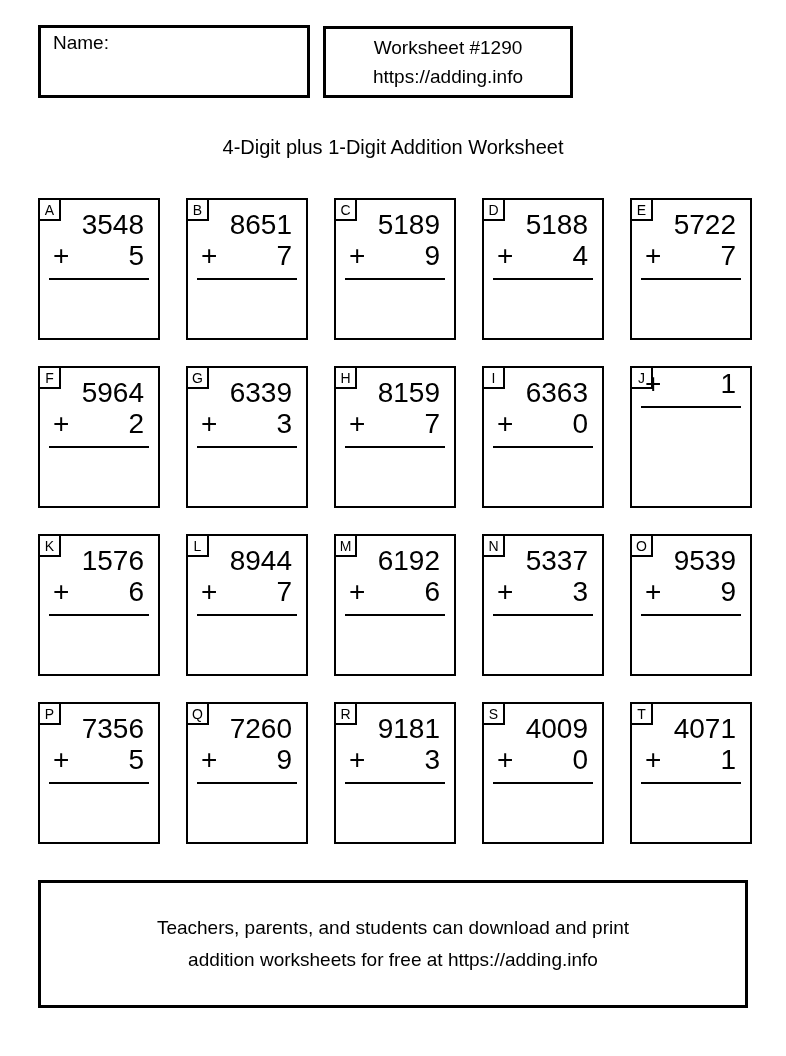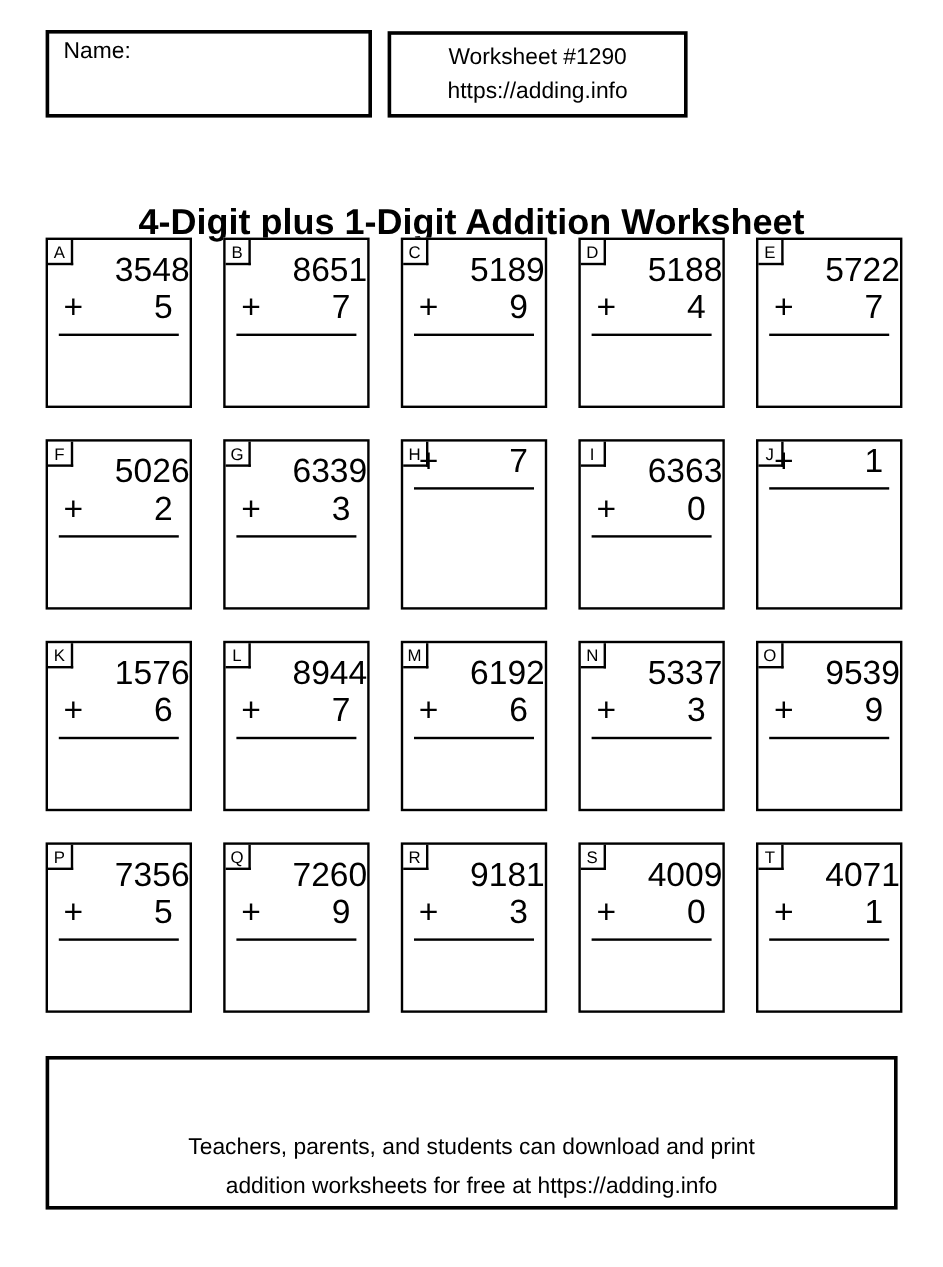--- a/index.html
+++ b/index.html
@@ -35,10 +35,9 @@
     position: absolute;
     left: 0; top: 132px; width: 786px;
     text-align: center;
-    font-size: 30px;
-    font-weight: 700;
+    font-size: 20px;
+    font-weight: 400;
     line-height: 30px;
-    margin-top: 39px;
   }
 
   

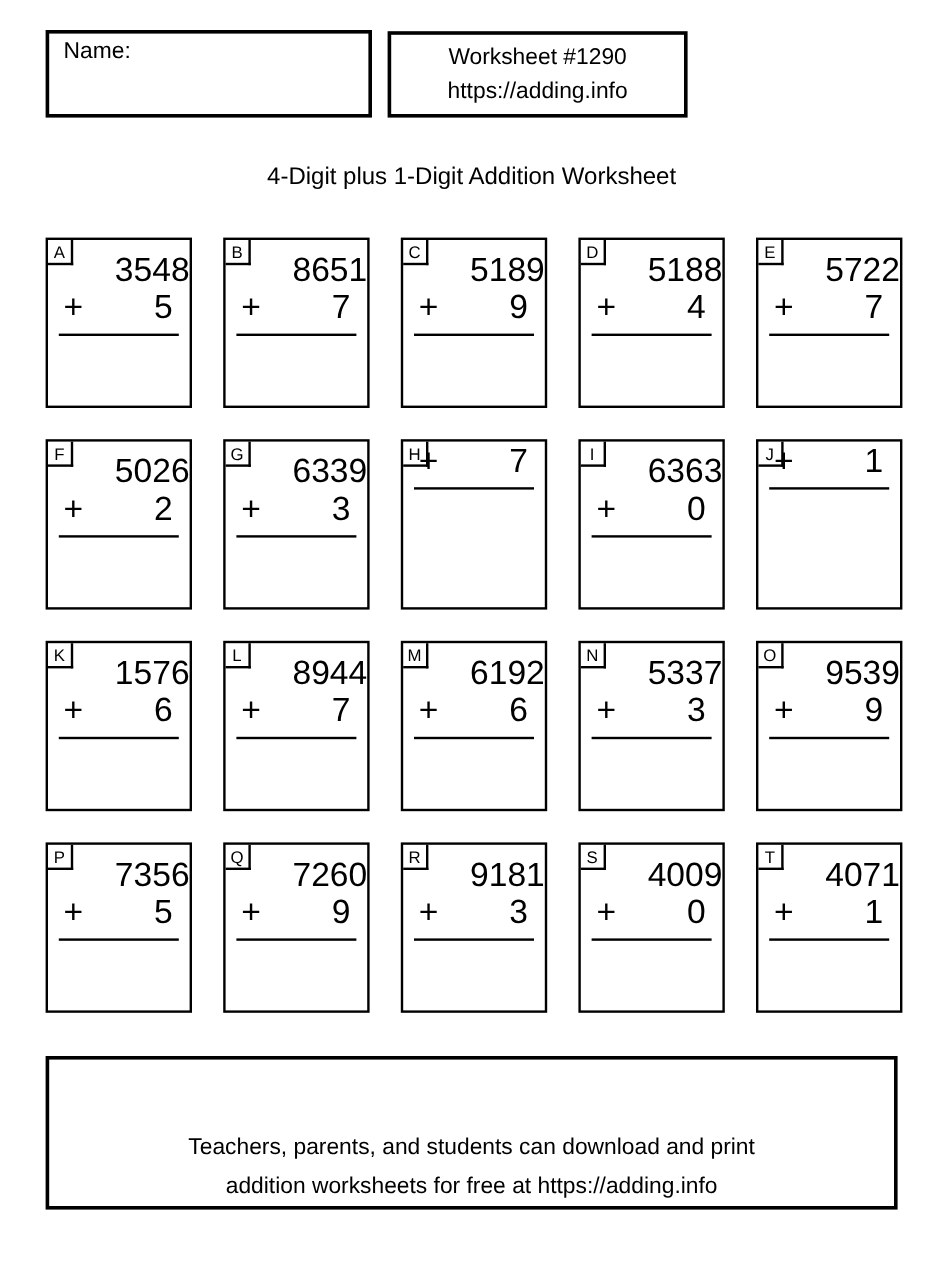--- a/index.html
+++ b/index.html
@@ -68,6 +68,7 @@
   }
   .top-number {
     margin-top: 10px;
+    padding-right: 14px;
     text-align: right;
     font-size: 28px;
     line-height: 30px;

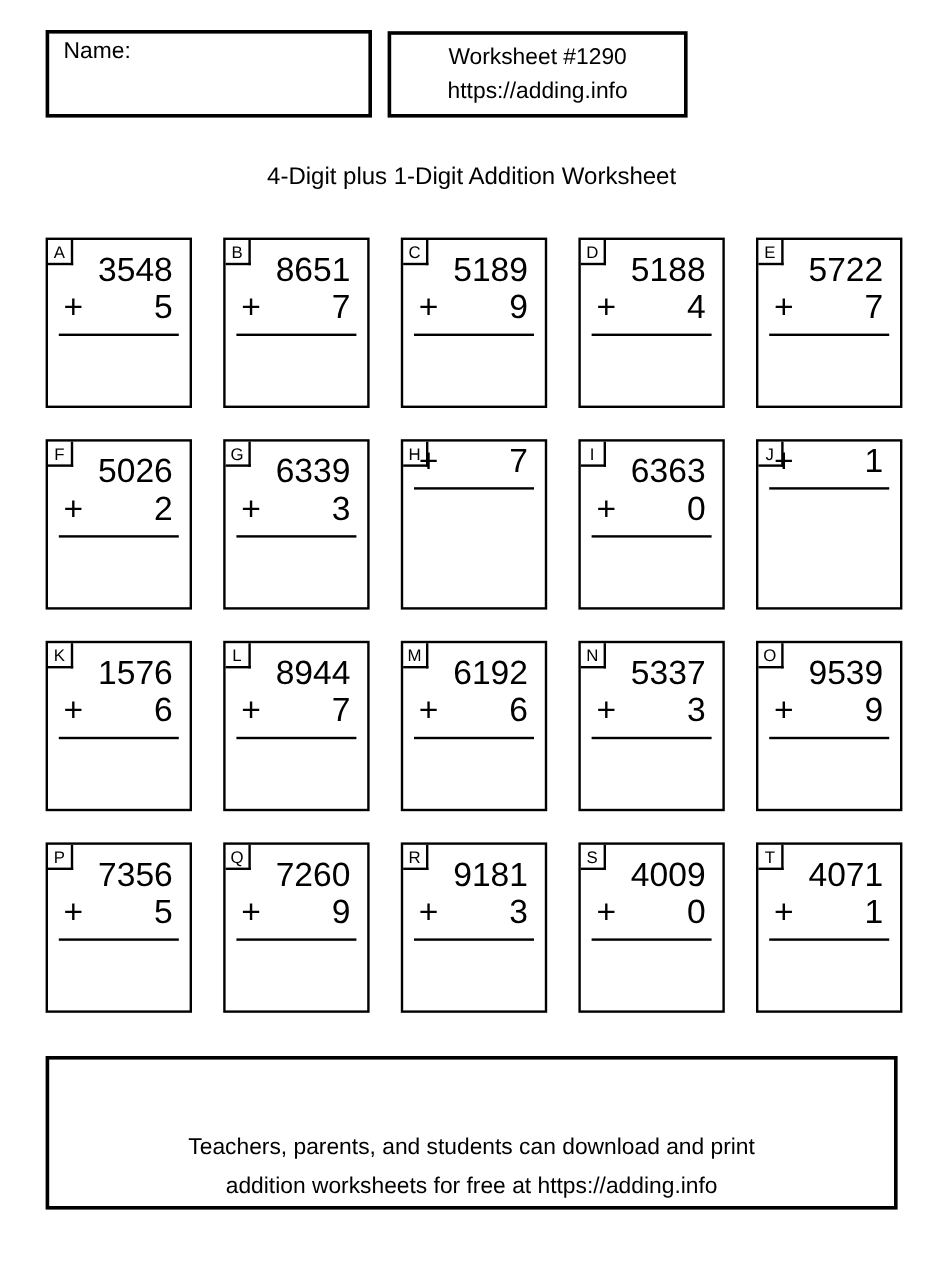--- a/index.html
+++ b/index.html
@@ -176,7 +176,7 @@
 
   <div class="cell">
     <div class="cell-label">F</div>
-    <div class="top-number">5026</div>
+    <div class="top-number">5964</div>
     <div class="bottom-row">
       <span class="plus">+</span>
       <span class="bottom-number">2</span>

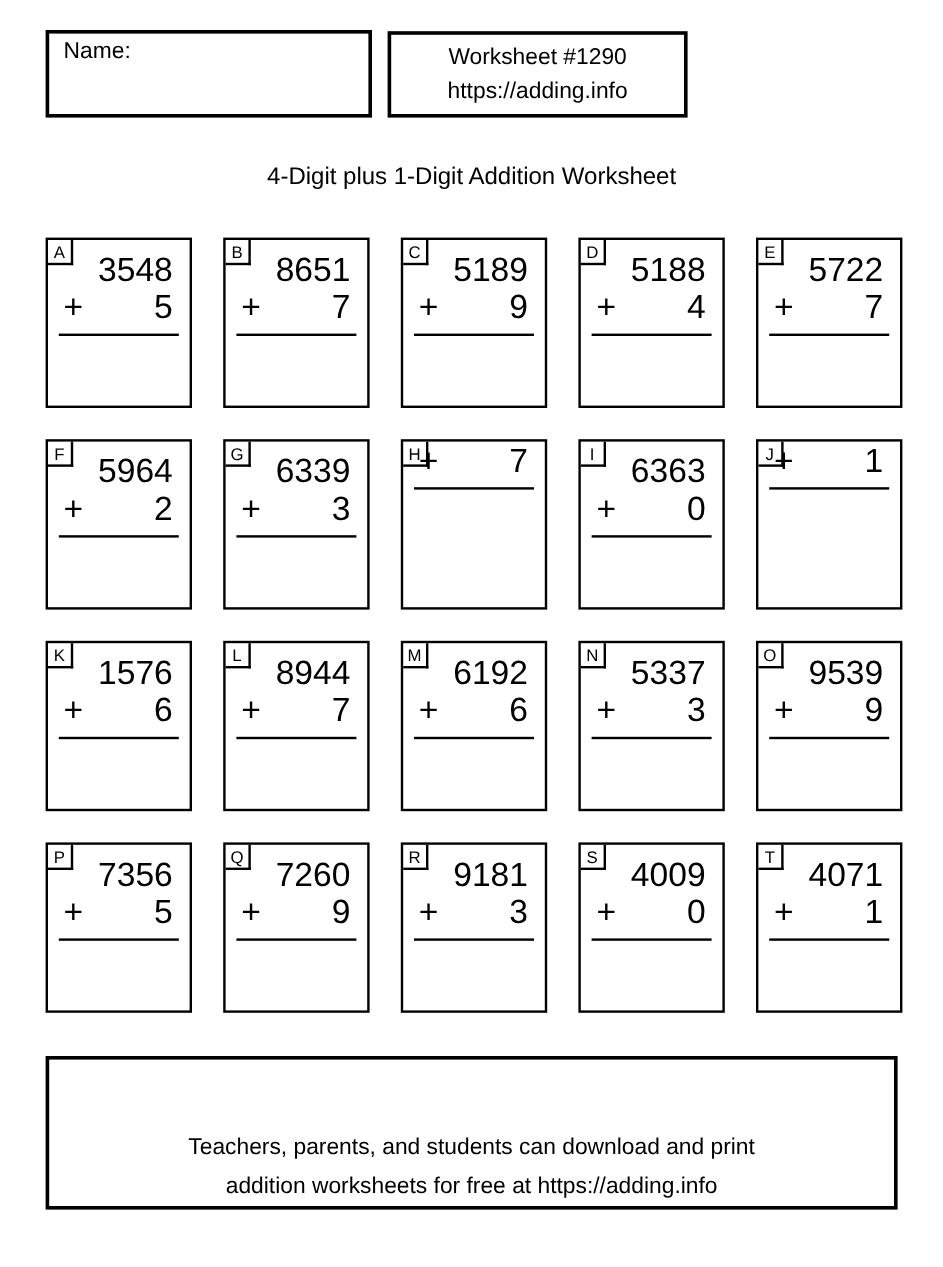--- a/index.html
+++ b/index.html
@@ -198,6 +198,7 @@
 
   <div class="cell">
     <div class="cell-label">H</div>
+    <div class="top-number">8159</div>
     <div class="bottom-row">
       <span class="plus">+</span>
       <span class="bottom-number">7</span>

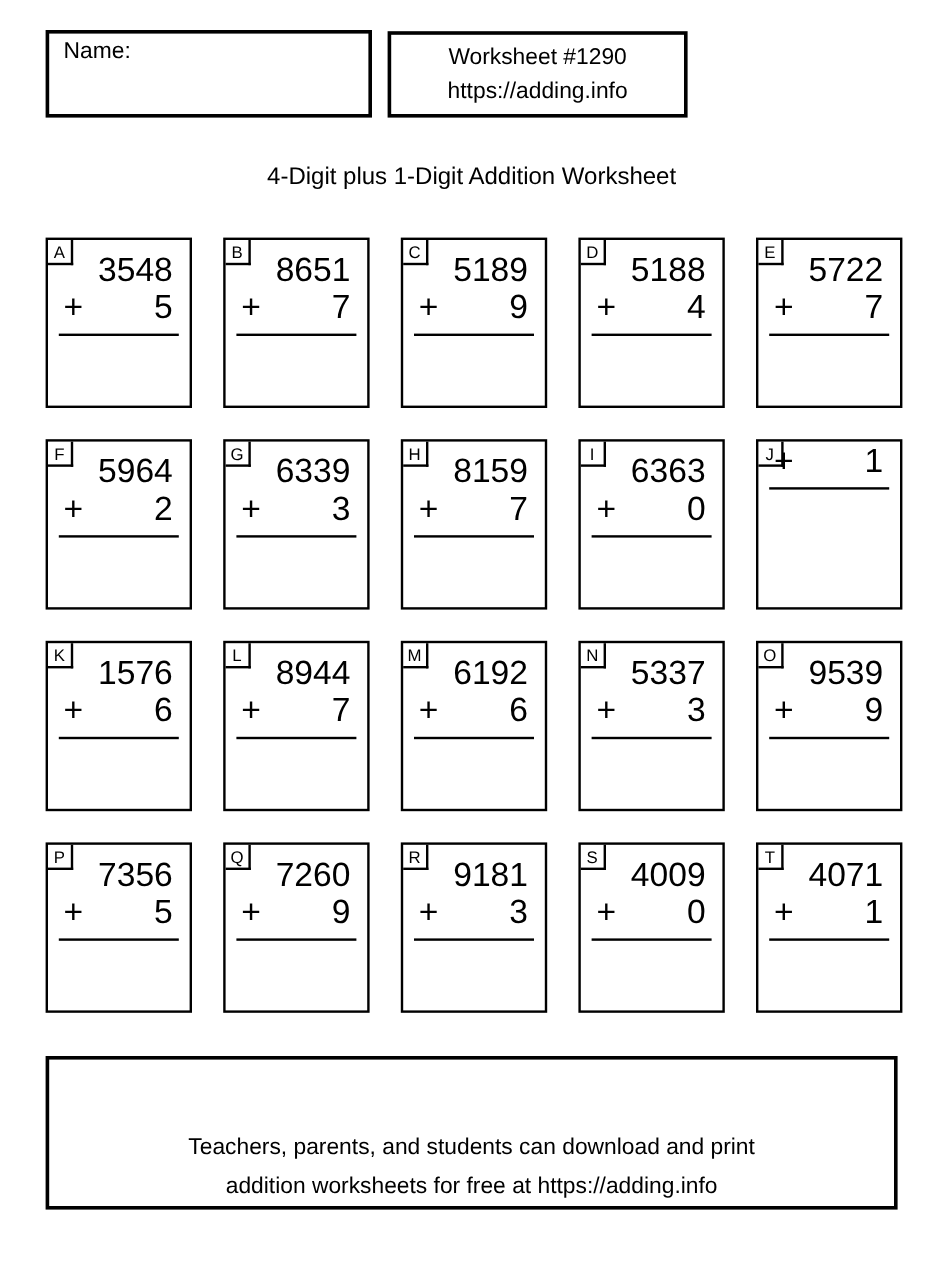--- a/index.html
+++ b/index.html
@@ -95,7 +95,7 @@
     left: 38px; top: 880px;
     width: 710px; height: 128px;
     border: 3px solid #000;
-    display: flex; flex-direction: column; justify-content: flex-end; align-items: center;
+    display: flex; flex-direction: column; justify-content: center; align-items: center;
     text-align: center;
     font-size: 19px;
     line-height: 32px;

